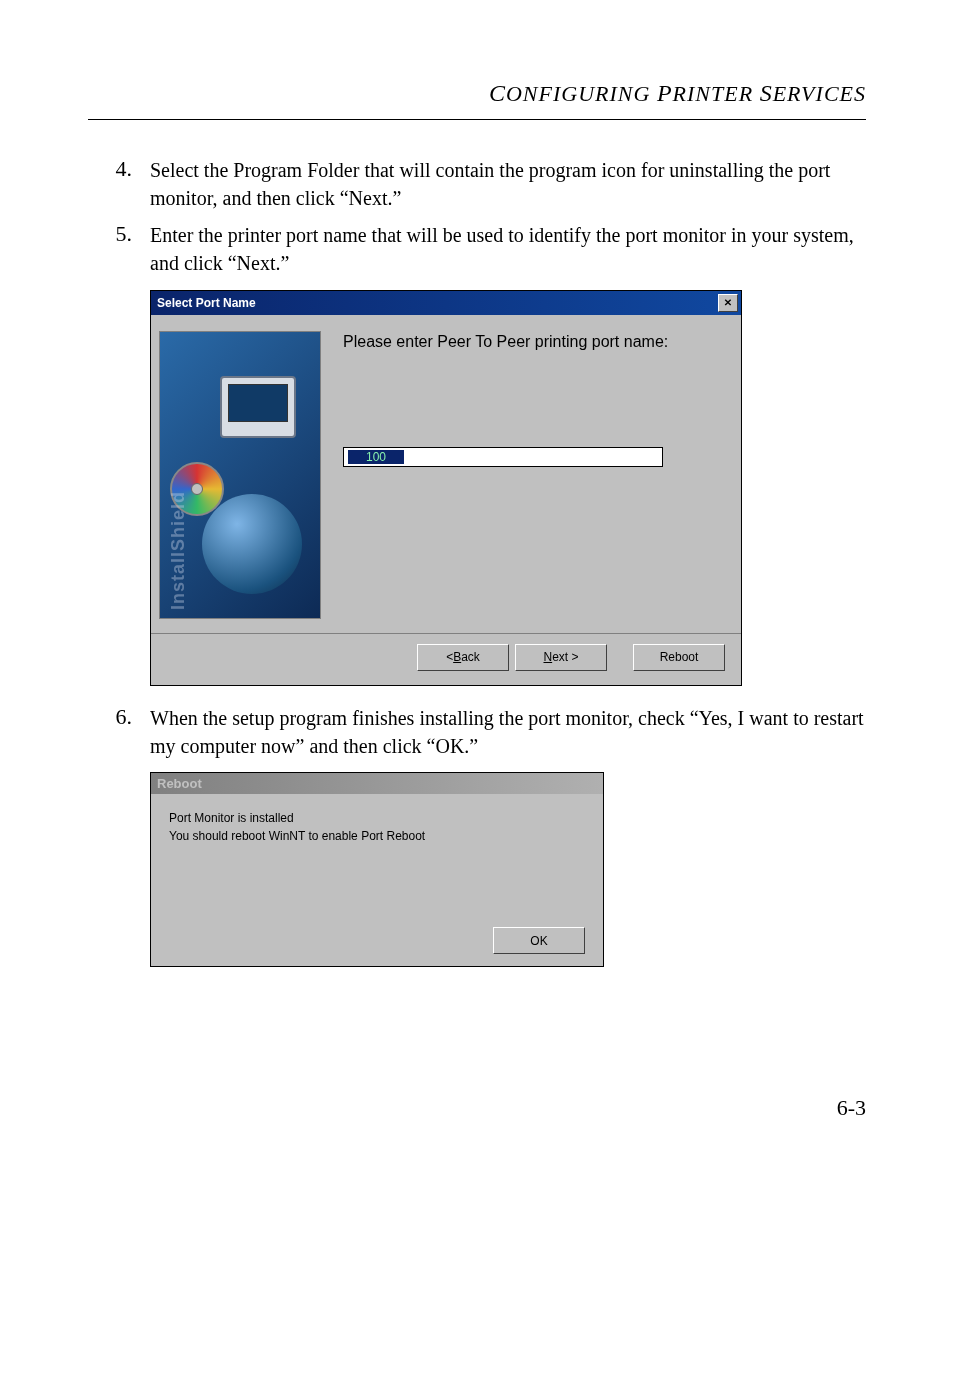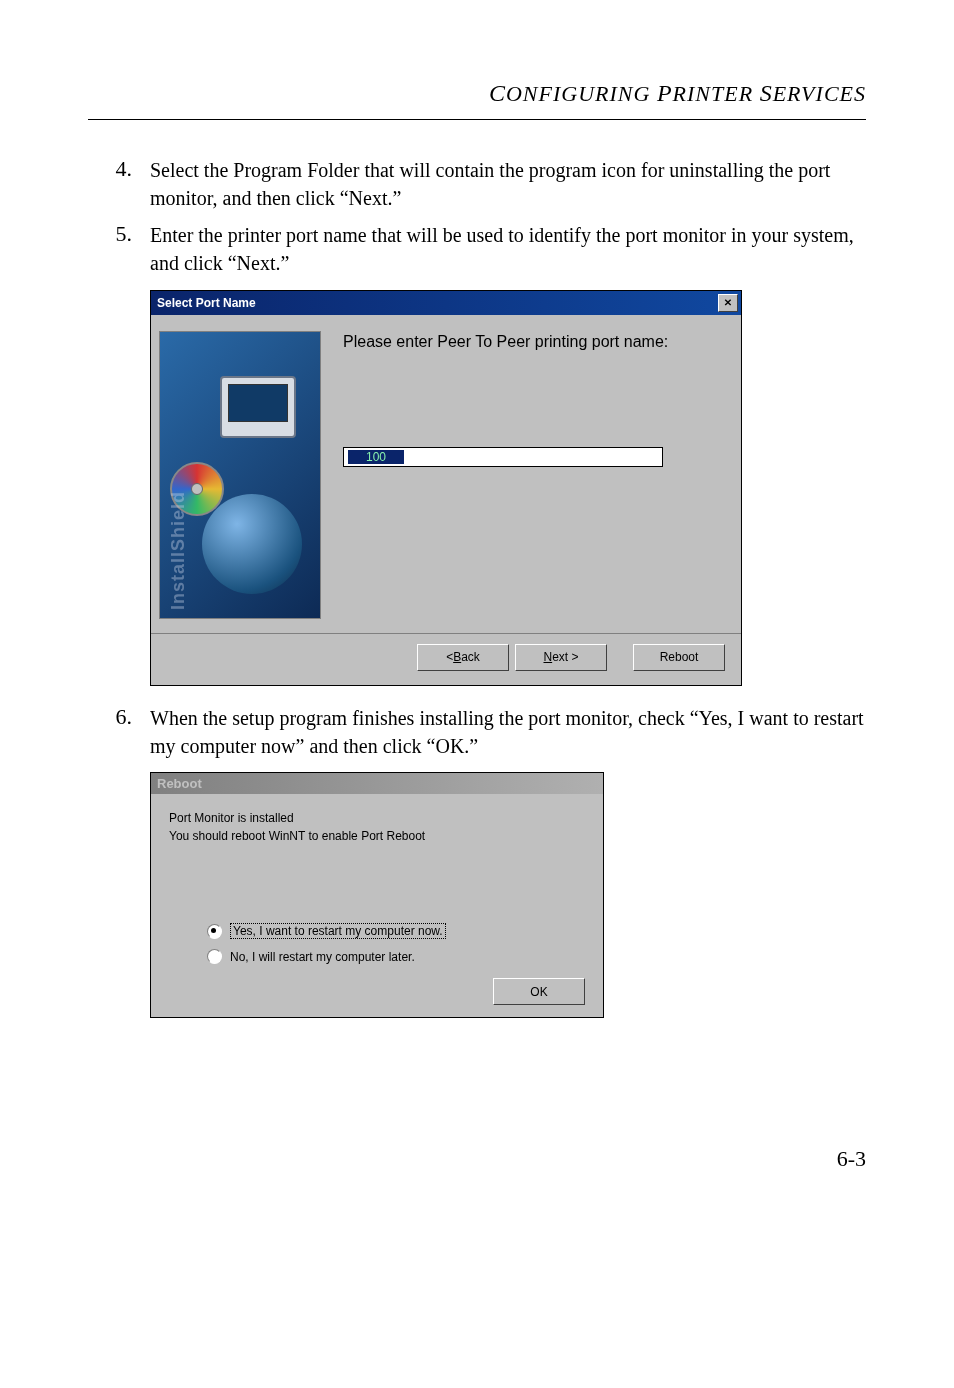--- a/index.html
+++ b/index.html
@@ -345,16 +345,6 @@
         <span>Port Monitor is installed</span><br>
         <span>You should reboot WinNT to enable Port Reboot</span>
       </div>
-      <div class="radio-group">
-        <div class="radio-row">
-          <div class="radio checked"></div>
-          <span class="focus-rect">Yes, I want to restart my computer now.</span>
-        </div>
-        <div class="radio-row">
-          <div class="radio"></div>
-          <span>No, I will restart my computer later.</span>
-        </div>
-      </div>
       <div class="reboot-footer">
         <div class="win-btn">OK</div>
       </div>

